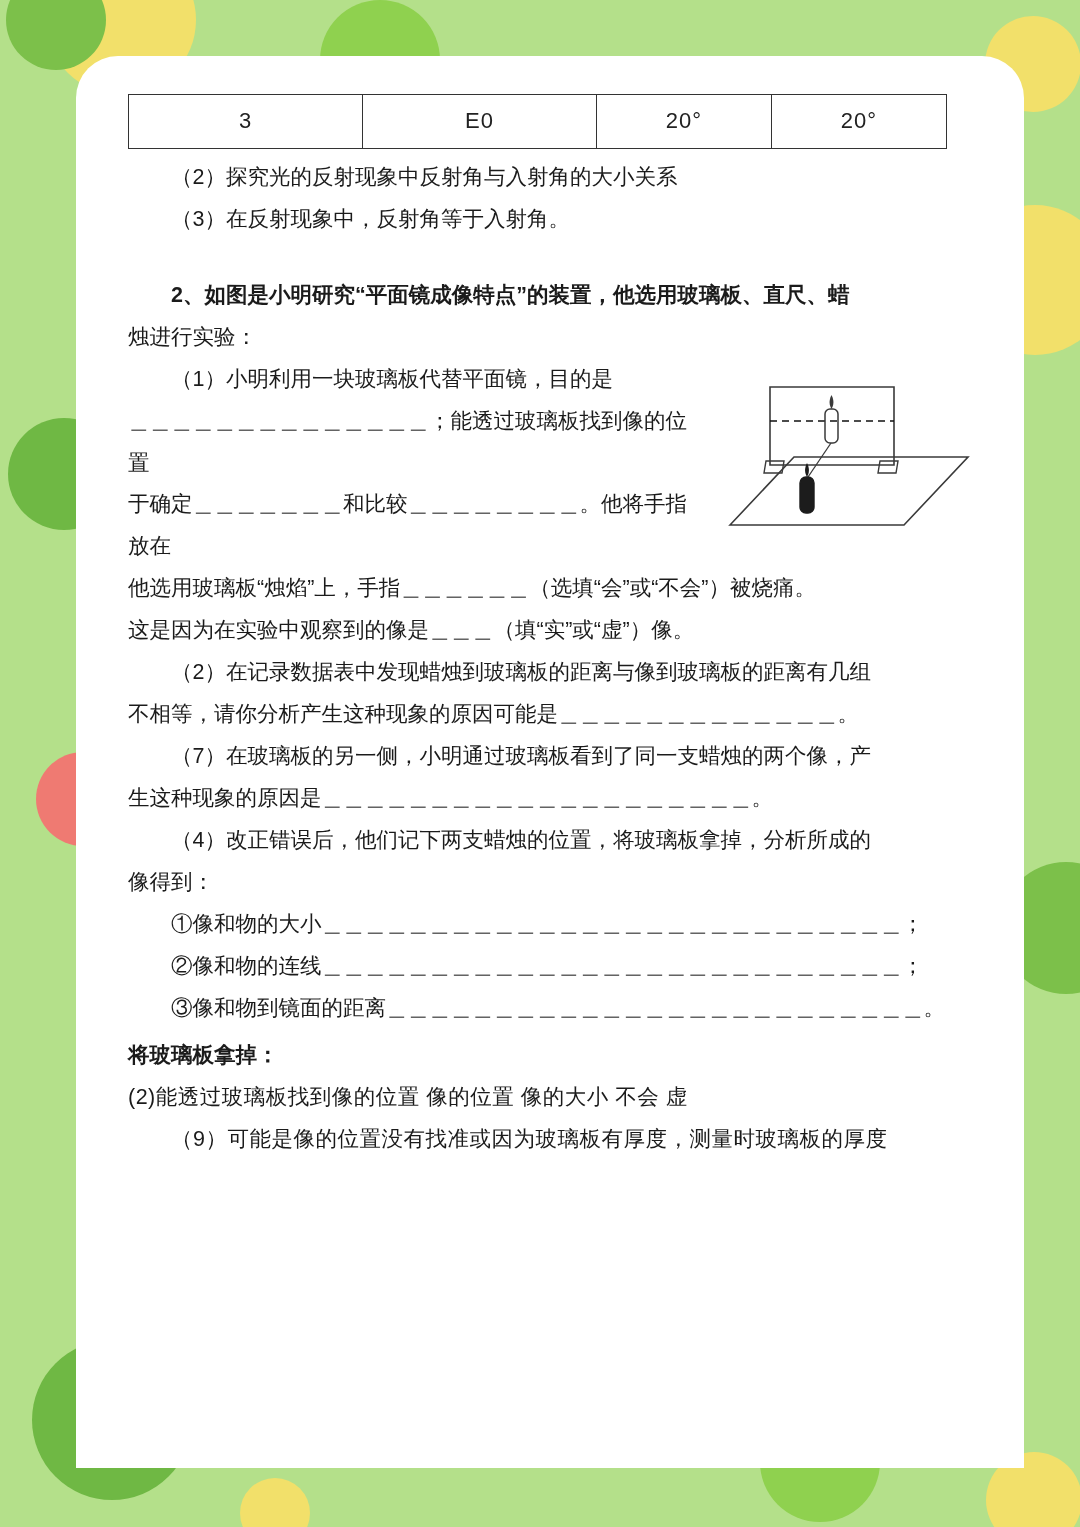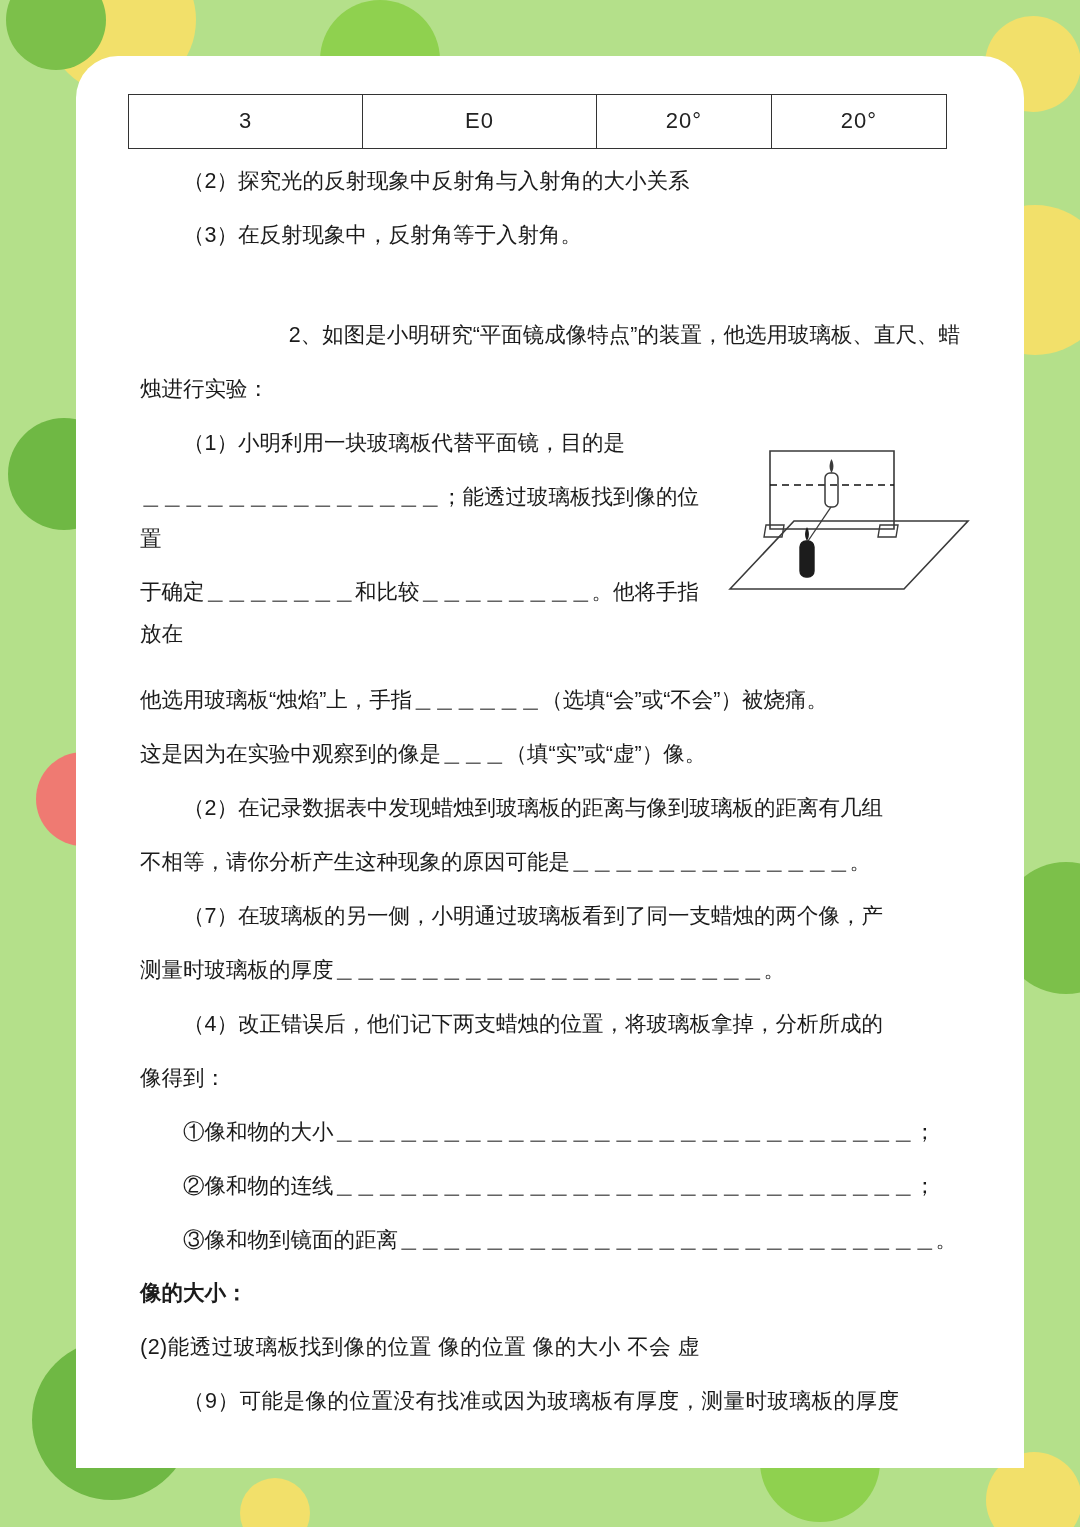--- a/index.html
+++ b/index.html
@@ -66,7 +66,7 @@
   td.w3 { width: 175px; }
   td.w4 { width: 175px; }
 
-  .line { margin: 12px; }
+  .line { margin: 0; }
   .indent { text-indent: 2em; }
   .gap { height: 34px; }
   .strong { font-weight: normal; text-align: right; }

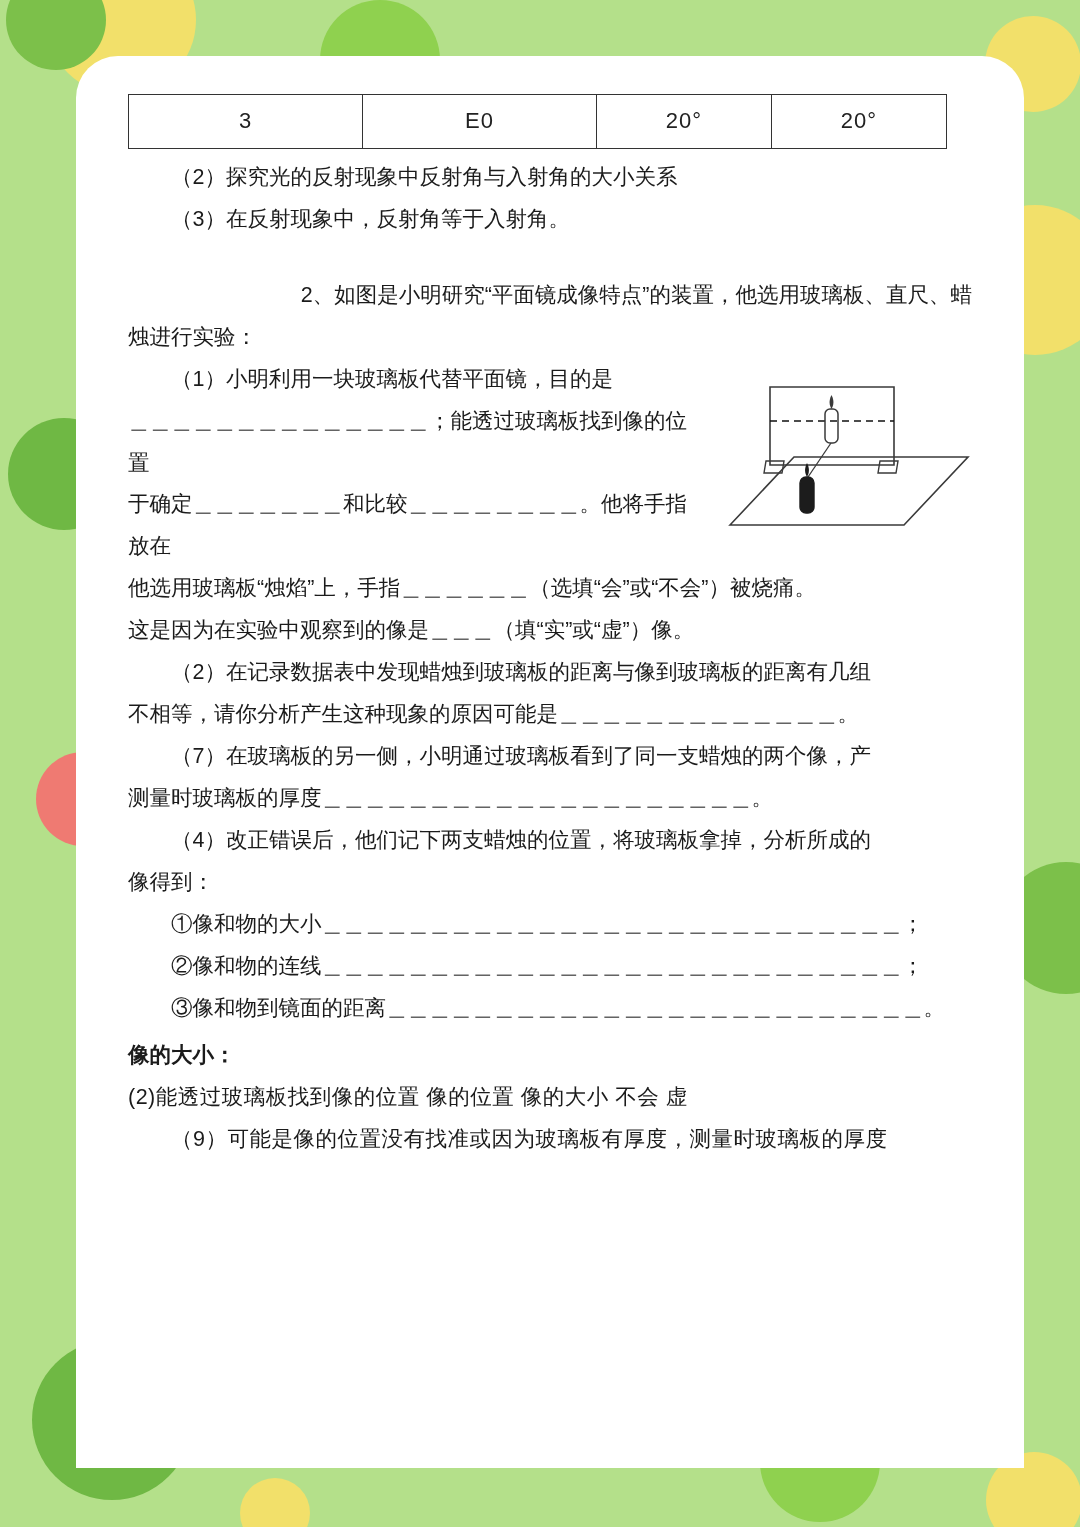--- a/index.html
+++ b/index.html
@@ -69,7 +69,7 @@
   .line { margin: 0; }
   .indent { text-indent: 2em; }
   .gap { height: 34px; }
-  .strong { font-weight: normal; text-align: right; }
+  .strong { font-weight: bold; }
 
   
   .figure-wrap {

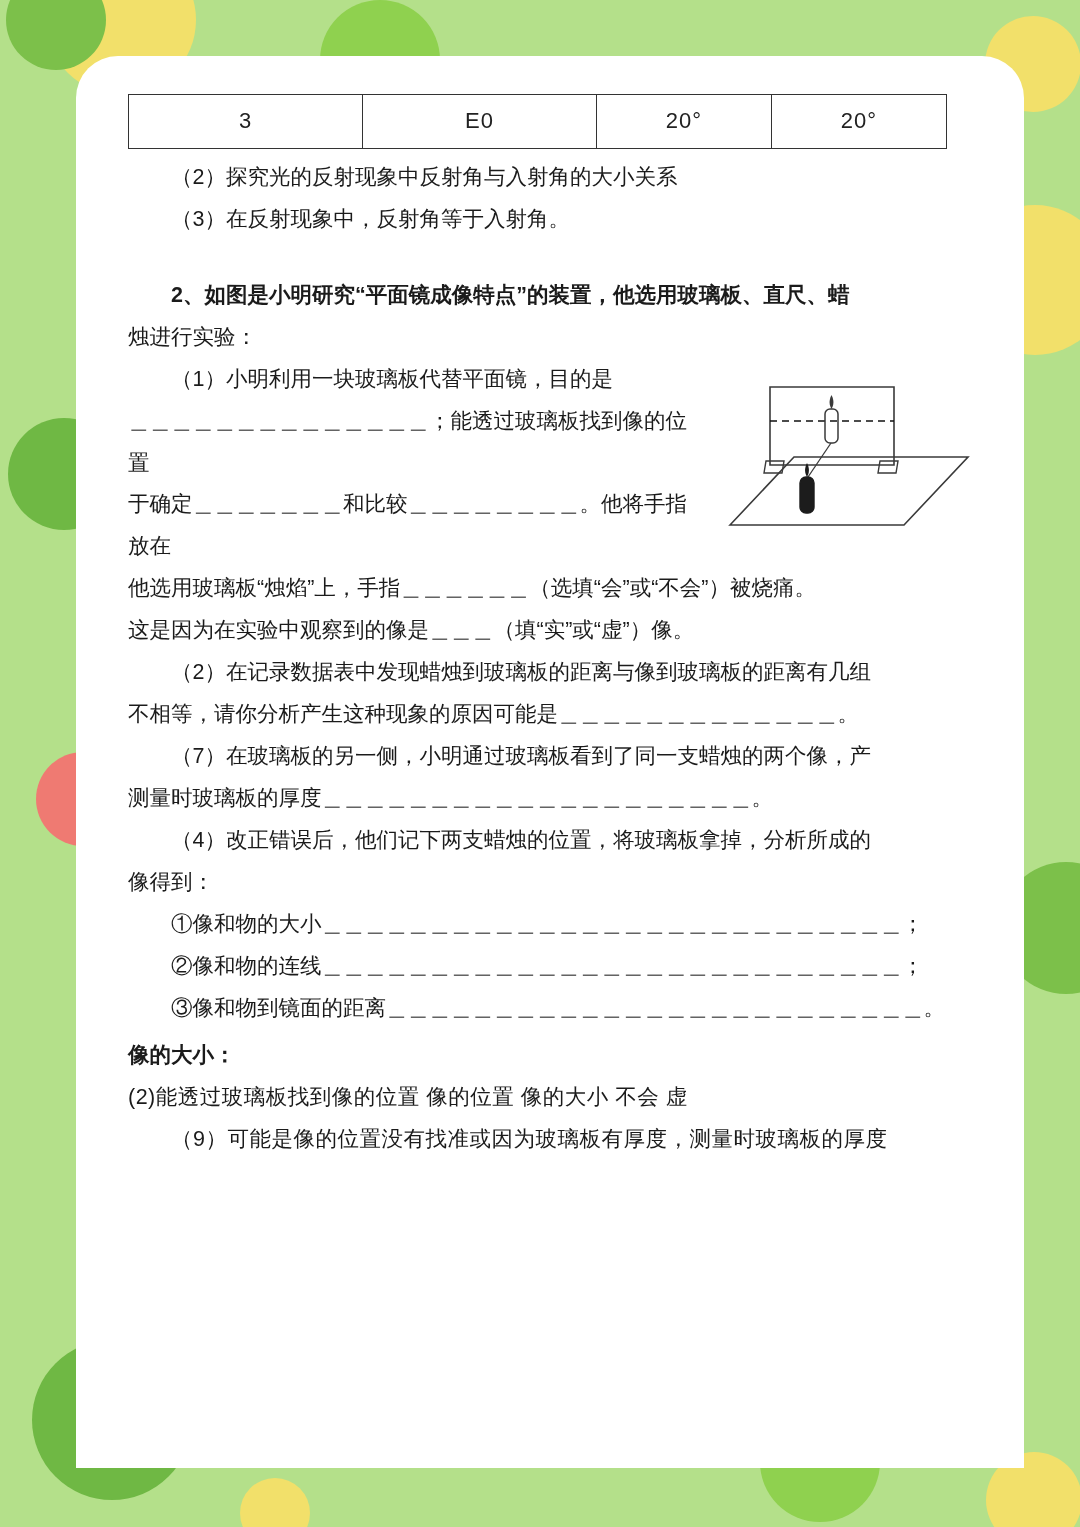--- a/index.html
+++ b/index.html
@@ -156,7 +156,7 @@
     <p class="line">不相等，请你分析产生这种现象的原因可能是＿＿＿＿＿＿＿＿＿＿＿＿＿。</p>
 
     <p class="line indent">（7）在玻璃板的另一侧，小明通过玻璃板看到了同一支蜡烛的两个像，产</p>
-    <p class="line">测量时玻璃板的厚度＿＿＿＿＿＿＿＿＿＿＿＿＿＿＿＿＿＿＿＿。</p>
+    <p class="line">生这种现象的原因是＿＿＿＿＿＿＿＿＿＿＿＿＿＿＿＿＿＿＿＿。</p>
 
     <p class="line indent">（4）改正错误后，他们记下两支蜡烛的位置，将玻璃板拿掉，分析所成的</p>
     <p class="line">像得到：</p>

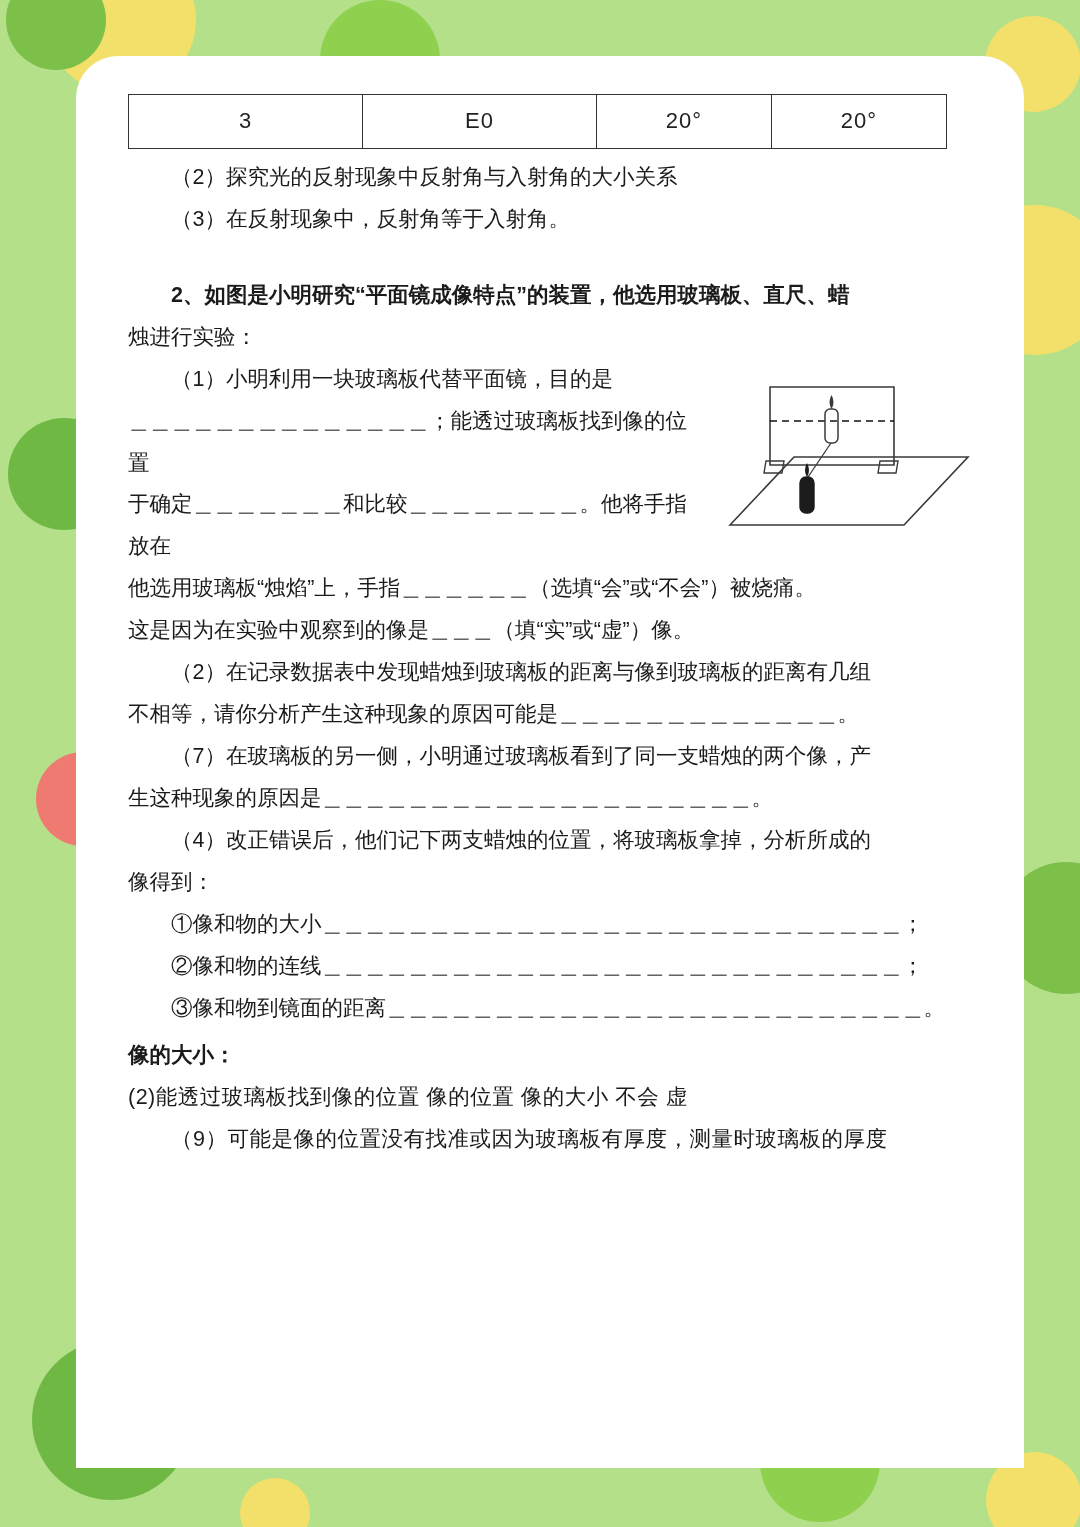--- a/index.html
+++ b/index.html
@@ -165,7 +165,7 @@
     <p class="line indent">②像和物的连线＿＿＿＿＿＿＿＿＿＿＿＿＿＿＿＿＿＿＿＿＿＿＿＿＿＿＿；</p>
     <p class="line indent">③像和物到镜面的距离＿＿＿＿＿＿＿＿＿＿＿＿＿＿＿＿＿＿＿＿＿＿＿＿＿。</p>
 
-    <p class="line answers-title">像的大小：</p>
+    <p class="line answers-title">将玻璃板拿掉：</p>
     <p class="line ans-line">(2)能透过玻璃板找到像的位置        像的位置      像的大小    不会      虚</p>
     <p class="line ans-line indent">（9）可能是像的位置没有找准或因为玻璃板有厚度，测量时玻璃板的厚度</p>
 

